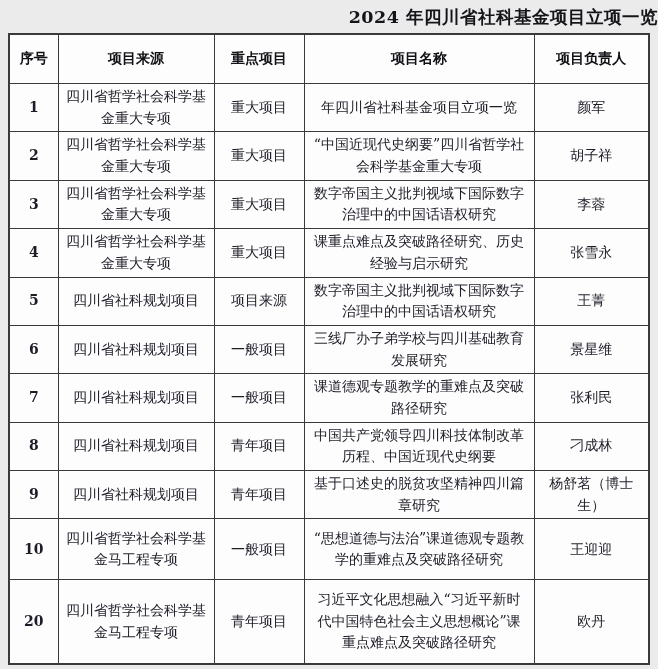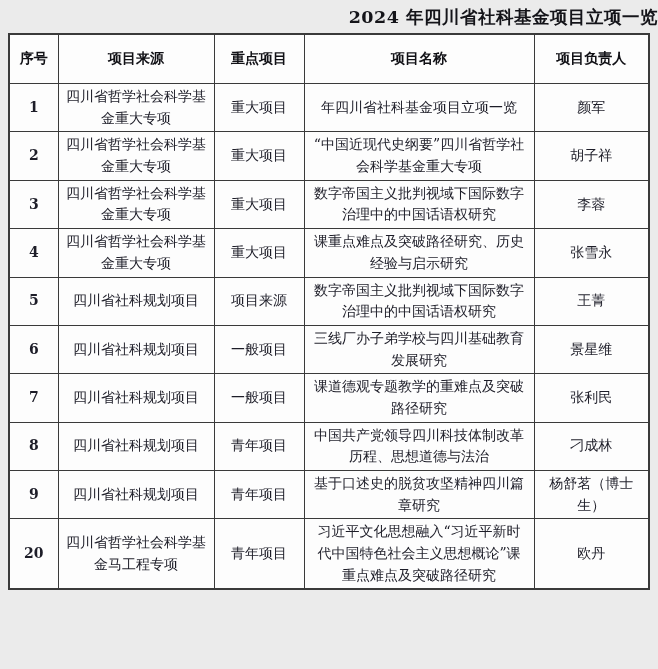--- a/index.html
+++ b/index.html
@@ -147,7 +147,7 @@
       <td class="cell-no">8</td>
       <td class="cell-source">四川省社科规划项目</td>
       <td class="cell-type">青年项目</td>
-      <td class="cell-name">中国共产党领导四川科技体制改革历程、思想道德与法治</td>
+      <td class="cell-name">中国共产党领导四川科技体制改革历程、中国近现代史纲要</td>
       <td class="cell-leader">刁成林</td>
     </tr>
 

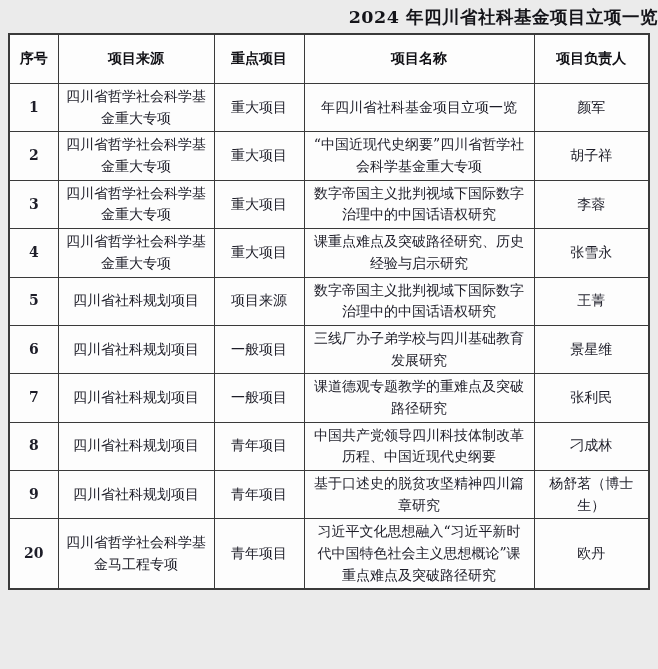--- a/index.html
+++ b/index.html
@@ -159,6 +159,13 @@
       <td class="cell-leader">杨舒茗（博士生）</td>
     </tr>
 
+    <tr>
+      <td class="cell-no">10</td>
+      <td class="cell-source">四川省哲学社会科学基金马工程专项</td>
+      <td class="cell-type">一般项目</td>
+      <td class="cell-name">“思想道德与法治”课道德观专题教学的重难点及突破路径研究</td>
+      <td class="cell-leader">王迎迎</td>
+    </tr>
 
     <tr>
       <td class="cell-no">20</td>

